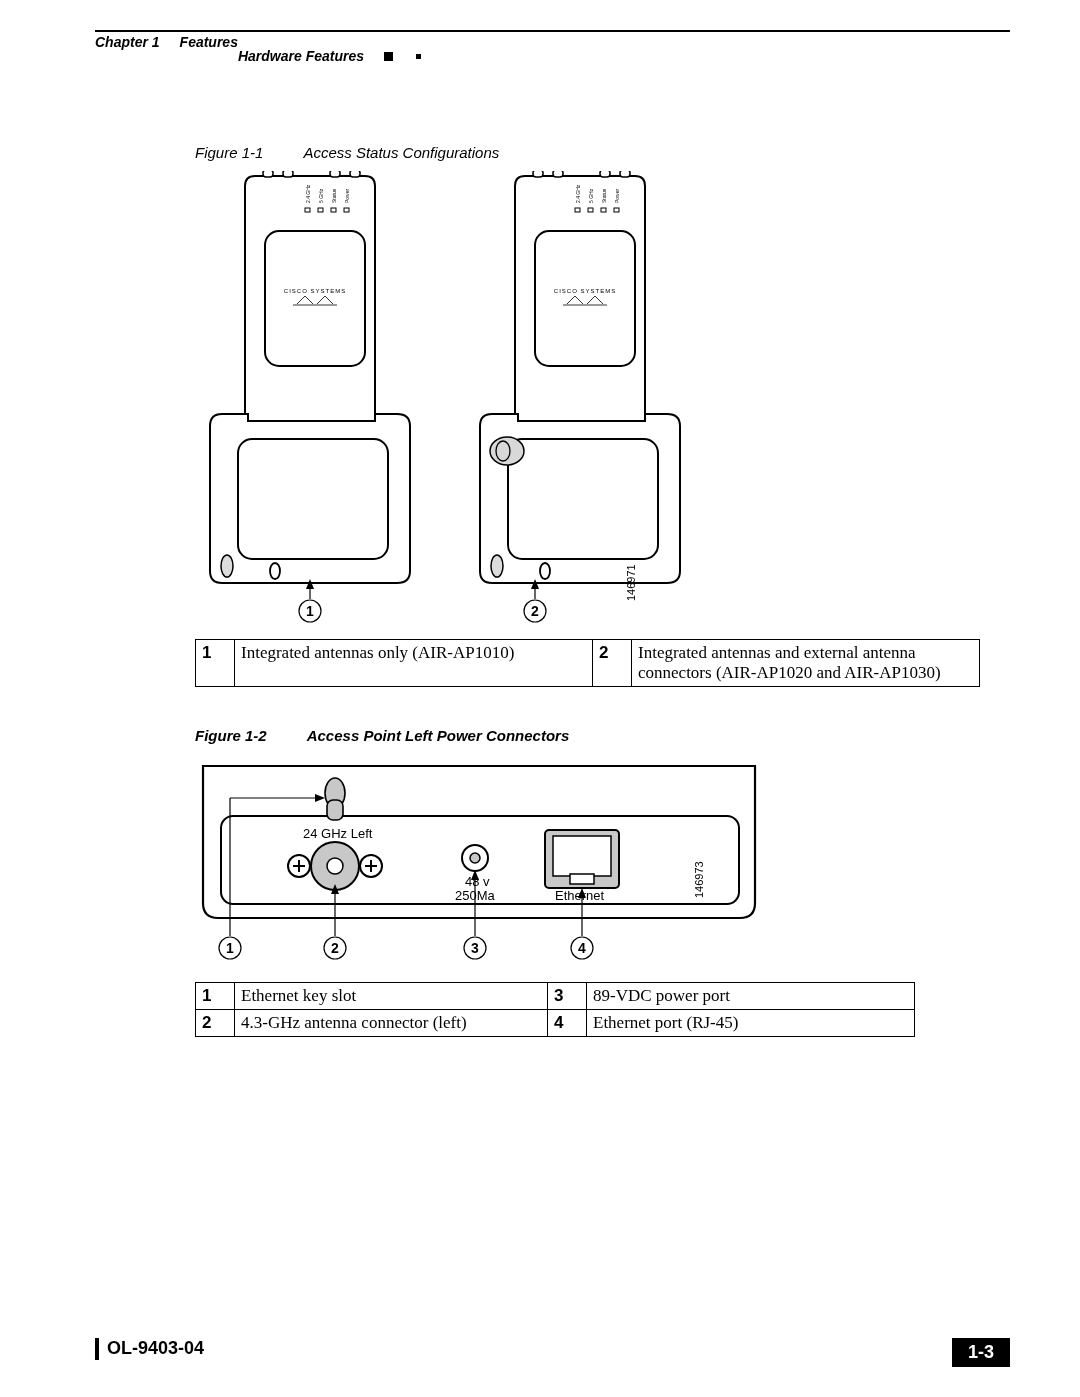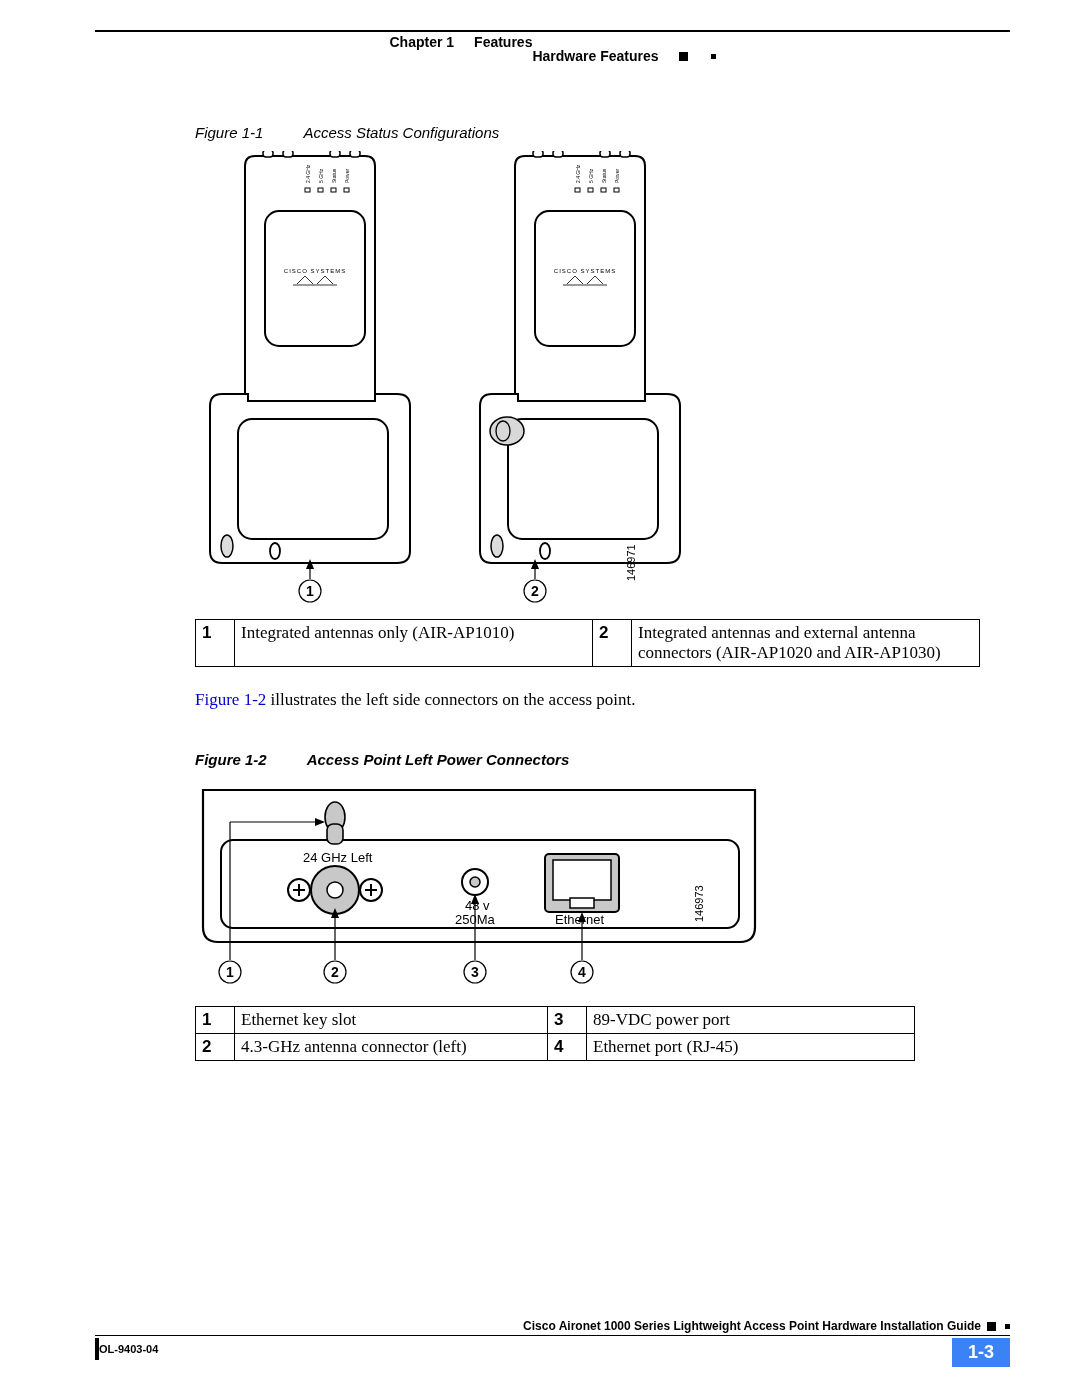--- a/index.html
+++ b/index.html
@@ -26,12 +26,13 @@
   }
   .header-bar {
     display: flex;
-    justify-content: center;
+    justify-content: flex-start;
     align-items: flex-start;
     font-family: Arial, Helvetica, sans-serif;
     font-size: 14px;
     font-weight: bold;
-    margin-bottom: 60px;
+    margin-bottom: 80px;
+    font-style: italic;
   }
   .chapter-label {
     display: flex;

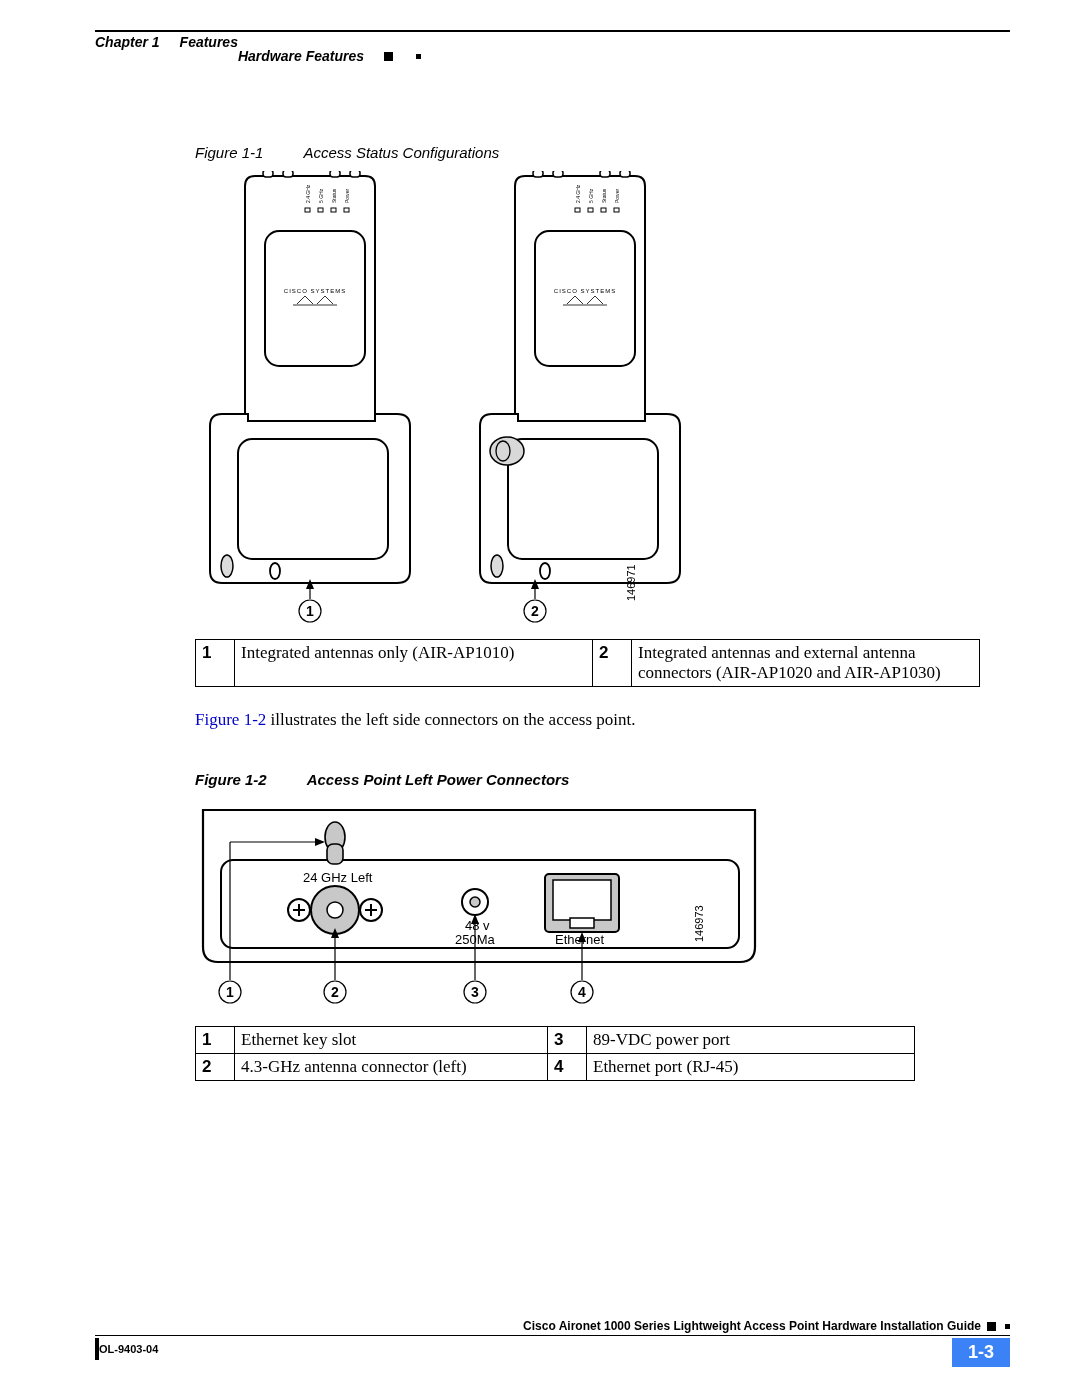--- a/index.html
+++ b/index.html
@@ -279,9 +279,6 @@
   </tbody>
     </table>
 
-  <div class="body-text">
-    <span class="fig-ref">Figure 1-2</span><span> illustrates the left side connectors on the access point.</span>
-  </div>
 
   <div class="figure2-caption">
     <span>Figure 1-2</span>

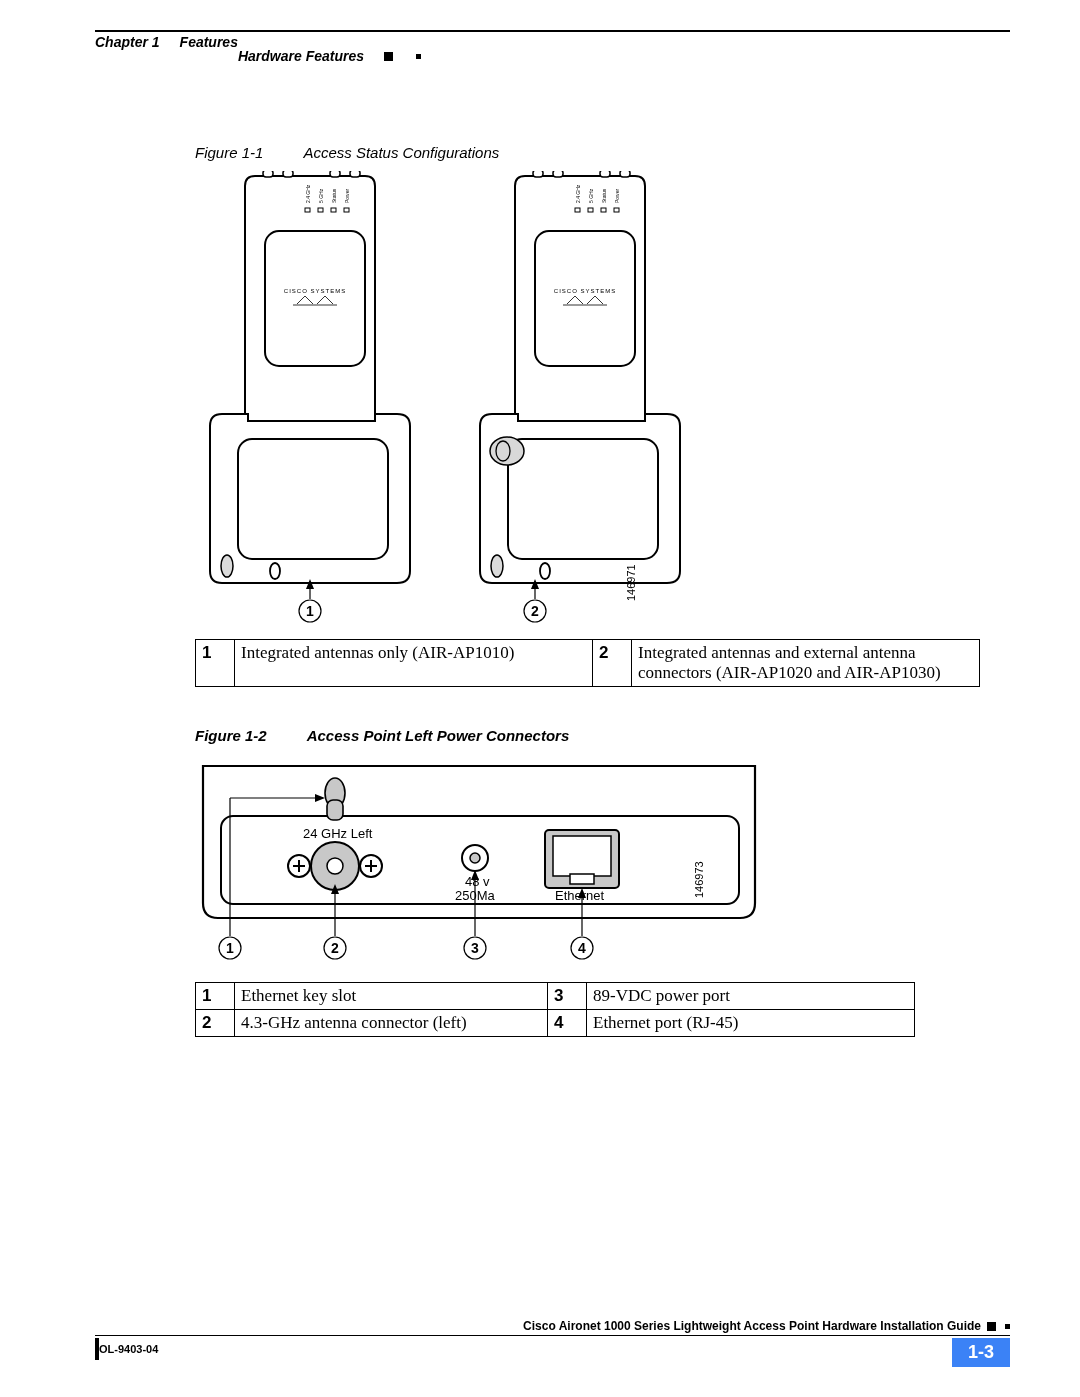--- a/index.html
+++ b/index.html
@@ -361,11 +361,6 @@
     </table>
 
   <div class="footer">
-    <div class="footer-top-line">
-      <span>Cisco Aironet 1000 Series Lightweight Access Point Hardware Installation Guide</span>
-      <span class="small-square"></span>
-      <span class="tiny-square"></span>
-    </div>
     <div class="footer-bottom">
       <div class="footer-bottom-left">
         <span class="vert-bar"></span>

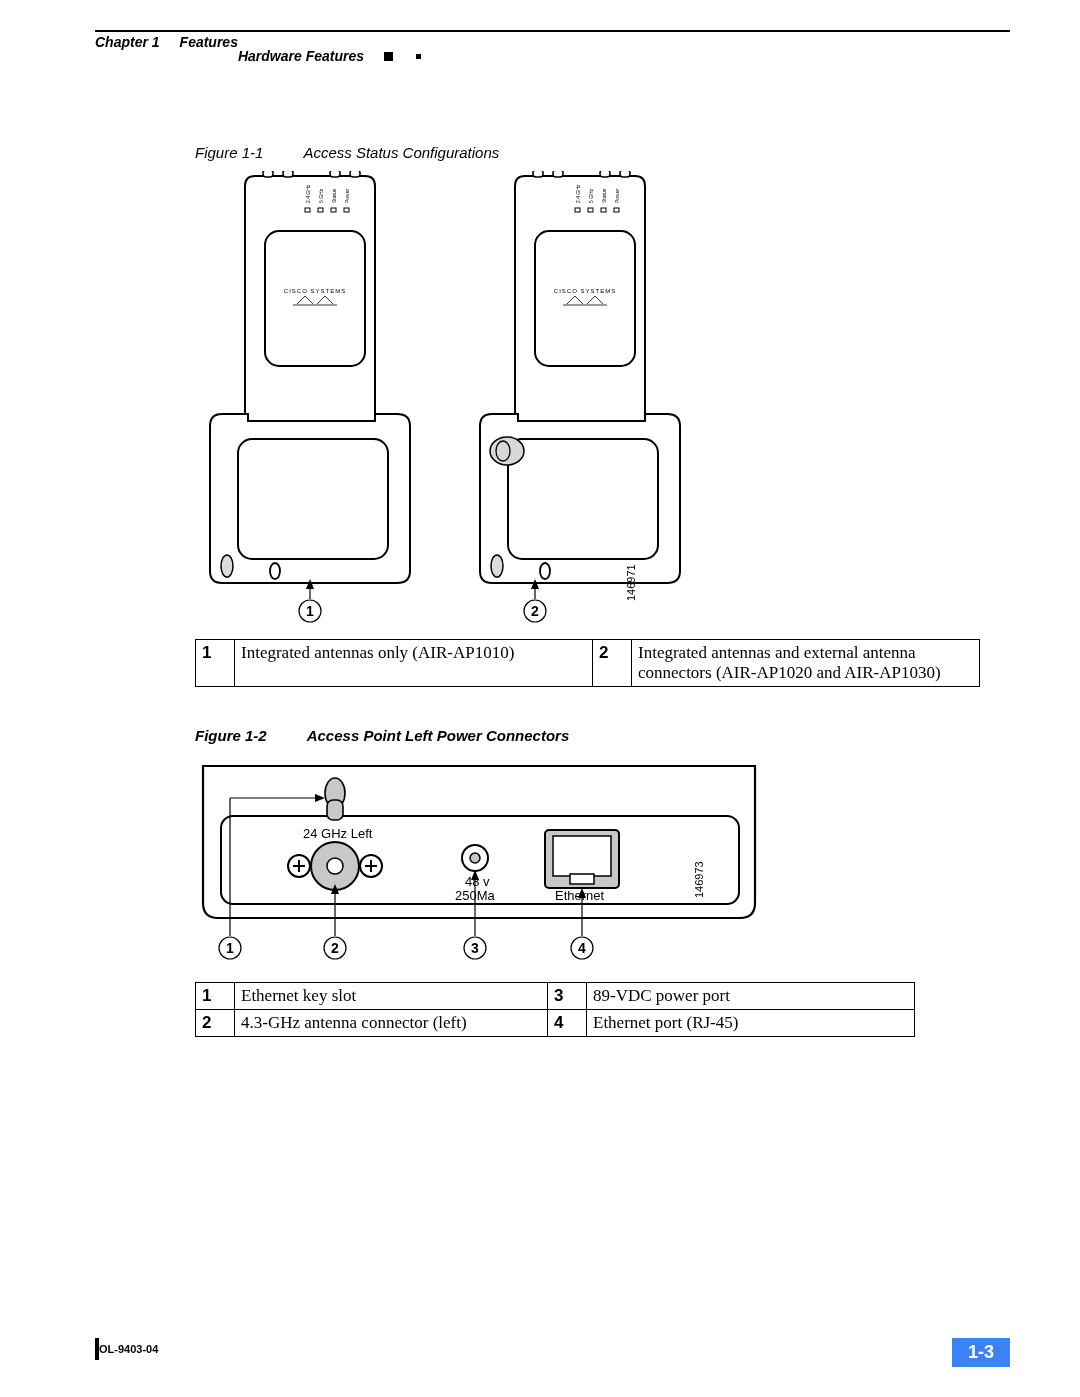--- a/index.html
+++ b/index.html
@@ -148,9 +148,9 @@
     margin-top: 2px;
   }
   .footer-bottom-left {
-    display: flex; align-items:center; 
-    font-family: Arial, Helvetica, sans-serif;
-    font-size: 11px;
+    display: flex; gap:8px;
+    font-family: Arial, Helvetica, sans-serif;
+    font-size: 18px;
     font-weight: bold;
   }
   .vert-bar { width: 4px; height: 22px; background:#000; display:inline-block;}

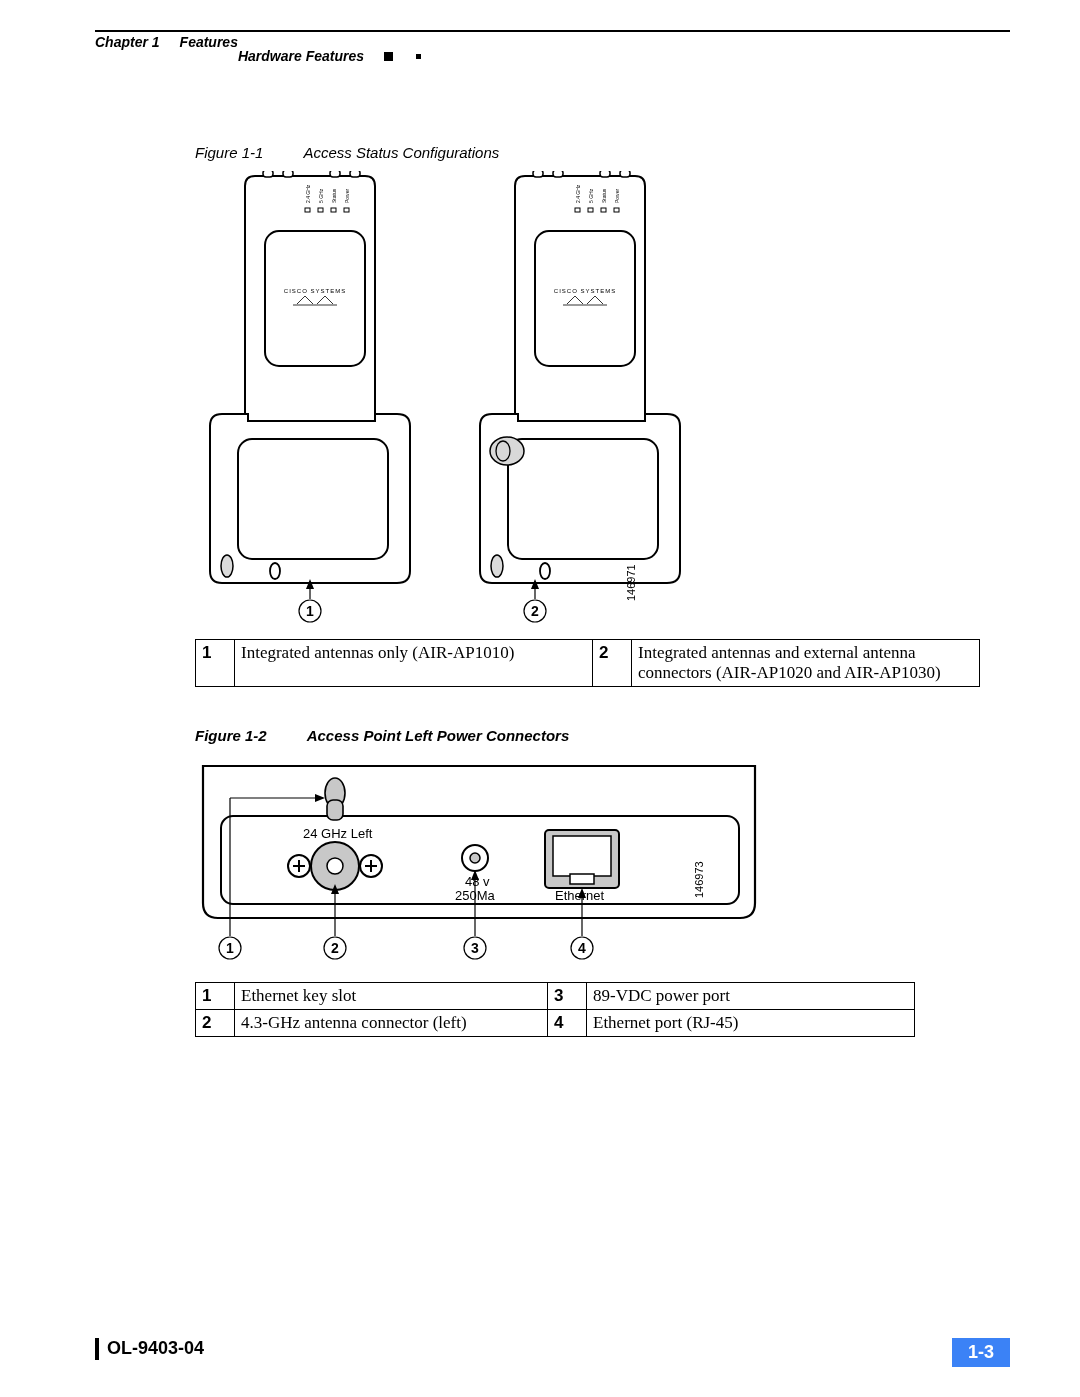--- a/index.html
+++ b/index.html
@@ -155,7 +155,7 @@
   }
   .vert-bar { width: 4px; height: 22px; background:#000; display:inline-block;}
   .page-num {
-    background: #3b82f6;
+    background: #000000;
     color: #fff;
     font-family: Arial, Helvetica, sans-serif;
     font-weight: bold;

